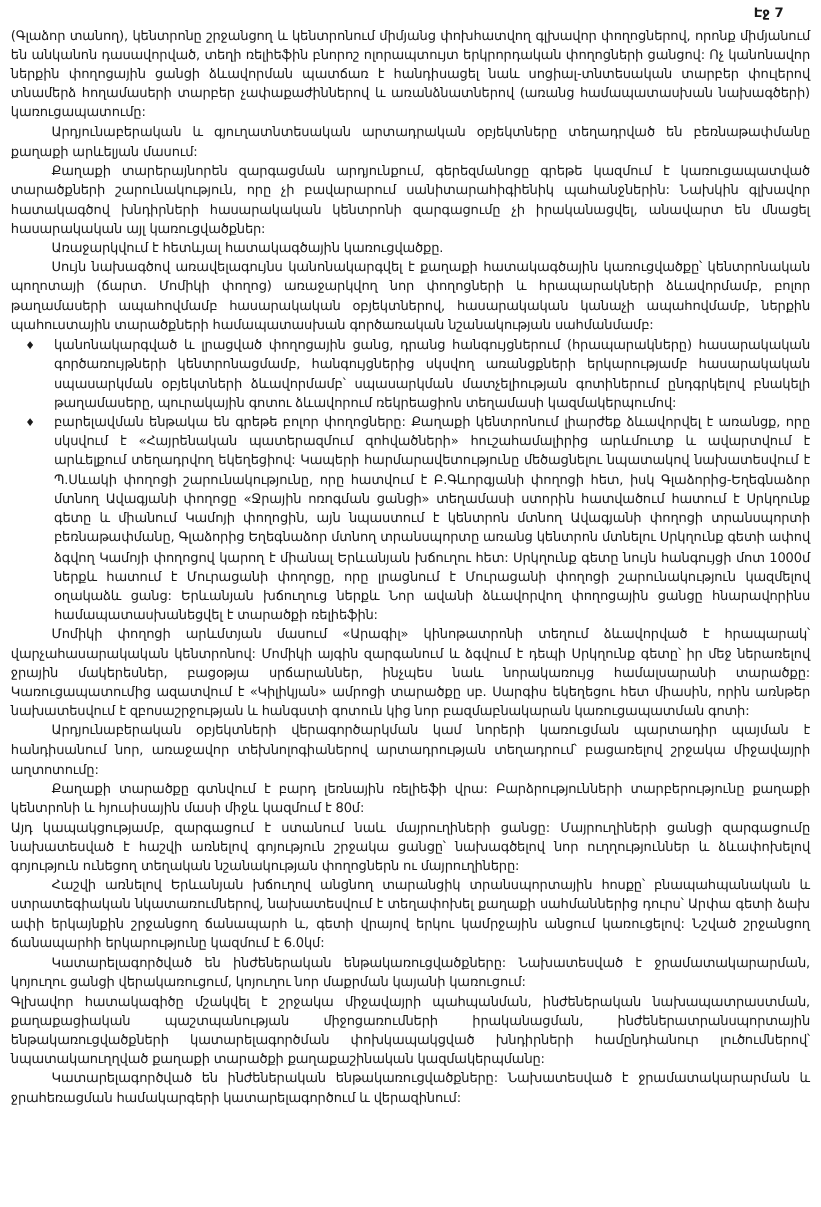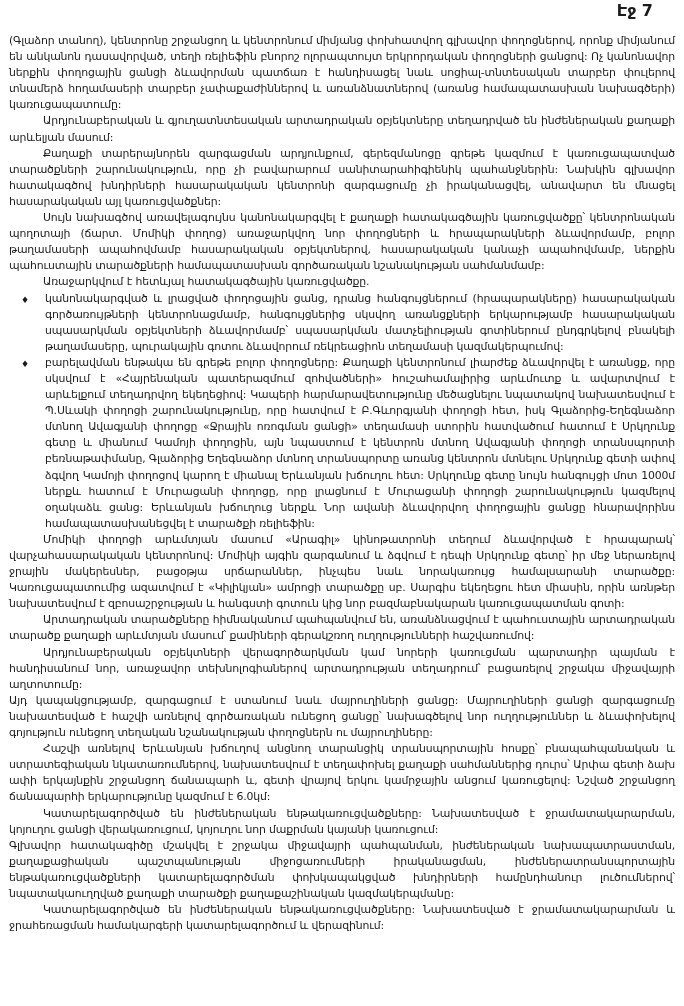--- a/index.html
+++ b/index.html
@@ -22,10 +22,10 @@
   .page-number {
     text-align: right;
     font-weight: bold;
-    font-size: 16px;
+    font-size: 11px;
     padding-right: 22px;
     line-height: 16px;
-    margin-bottom: 14px;
+    margin-bottom: 3px;
   }
   .content {
     font-size: 10.9px;

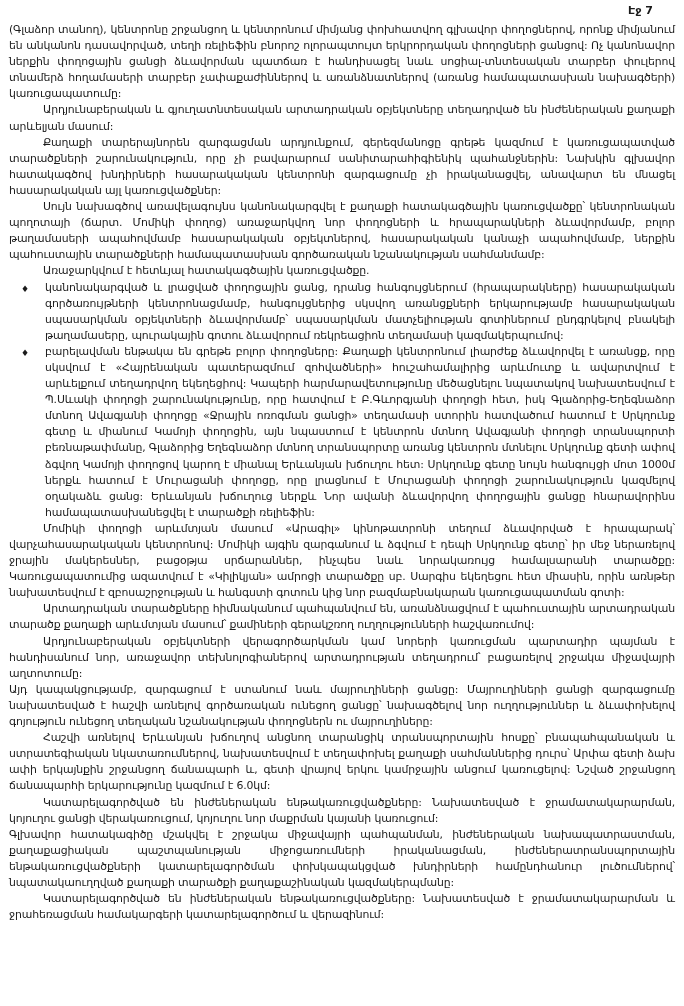--- a/index.html
+++ b/index.html
@@ -61,7 +61,7 @@
   <div class="page-number">Էջ 7</div>
   <div class="content" id="paragraphs">
       <p class="para flush">(Գլաձոր տանող), կենտրոնը շրջանցող և կենտրոնում միմյանց փոխհատվող գլխավոր փողոցներով, որոնք միմյանում են անկանոն դասավորված, տեղի ռելիեֆին բնորոշ ոլորապտույտ երկրորդական փողոցների ցանցով: Ոչ կանոնավոր ներքին փողոցային ցանցի ձևավորման պատճառ է հանդիսացել նաև սոցիալ-տնտեսական տարբեր փուլերով տնամերձ հողամասերի տարբեր չափաքաժիններով և առանձնատներով (առանց համապատասխան նախագծերի) կառուցապատումը:</p>
-      <p class="para indent">Արդյունաբերական և գյուղատնտեսական արտադրական օբյեկտները տեղադրված են ինժեներական քաղաքի արևելյան մասում:</p>
+      <p class="para indent">Արդյունաբերական և գյուղատնտեսական արտադրական օբյեկտները տեղադրված են բեռնաթափմանը քաղաքի արևելյան մասում:</p>
       <p class="para indent">Քաղաքի տարերայնորեն զարգացման արդյունքում, գերեզմանոցը գրեթե կազմում է կառուցապատված տարածքների շարունակություն, որը չի բավարարում սանիտարահիգիենիկ պահանջներին: Նախկին գլխավոր հատակագծով խնդիրների հասարակական կենտրոնի զարգացումը չի իրականացվել, անավարտ են մնացել հասարակական այլ կառուցվածքներ:</p>
       <p class="para indent">Սույն նախագծով առավելագույնս կանոնակարգվել է քաղաքի հատակագծային կառուցվածքը՝ կենտրոնական պողոտայի (ճարտ. Մոմիկի փողոց) առաջարկվող նոր փողոցների և հրապարակների ձևավորմամբ, բոլոր թաղամասերի ապահովմամբ հասարակական օբյեկտներով, հասարակական կանաչի ապահովմամբ, ներքին պահուստային տարածքների համապատասխան գործառական նշանակության սահմանմամբ:</p>
       <p class="para indent">Առաջարկվում է հետևյալ հատակագծային կառուցվածքը.</p>

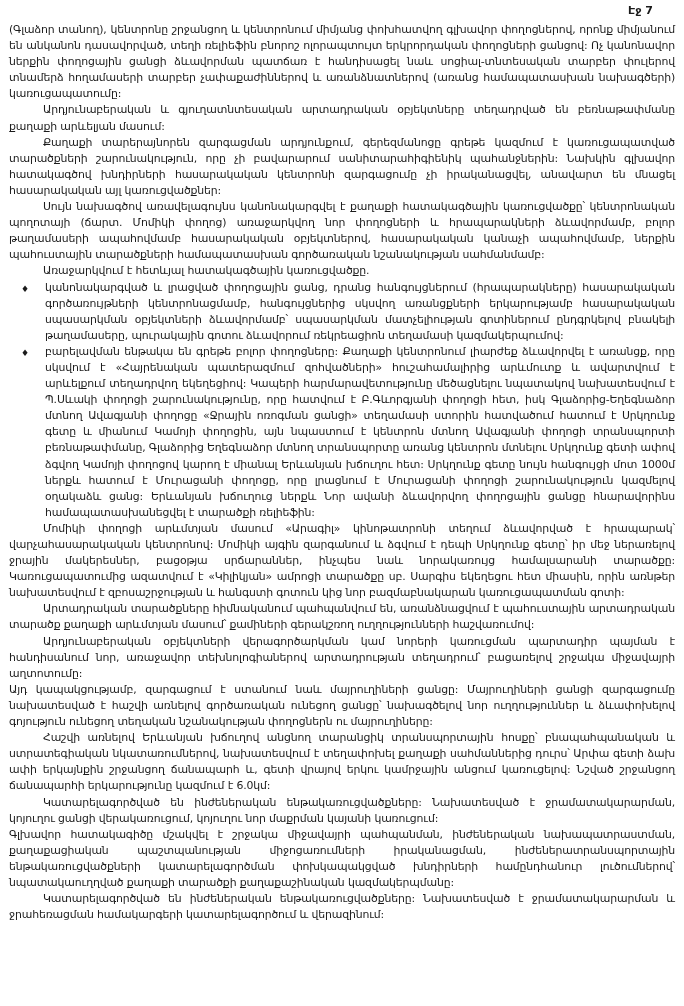--- a/index.html
+++ b/index.html
@@ -63,8 +63,8 @@
       <p class="para flush">(Գլաձոր տանող), կենտրոնը շրջանցող և կենտրոնում միմյանց փոխհատվող գլխավոր փողոցներով, որոնք միմյանում են անկանոն դասավորված, տեղի ռելիեֆին բնորոշ ոլորապտույտ երկրորդական փողոցների ցանցով: Ոչ կանոնավոր ներքին փողոցային ցանցի ձևավորման պատճառ է հանդիսացել նաև սոցիալ-տնտեսական տարբեր փուլերով տնամերձ հողամասերի տարբեր չափաքաժիններով և առանձնատներով (առանց համապատասխան նախագծերի) կառուցապատումը:</p>
       <p class="para indent">Արդյունաբերական և գյուղատնտեսական արտադրական օբյեկտները տեղադրված են բեռնաթափմանը քաղաքի արևելյան մասում:</p>
       <p class="para indent">Քաղաքի տարերայնորեն զարգացման արդյունքում, գերեզմանոցը գրեթե կազմում է կառուցապատված տարածքների շարունակություն, որը չի բավարարում սանիտարահիգիենիկ պահանջներին: Նախկին գլխավոր հատակագծով խնդիրների հասարակական կենտրոնի զարգացումը չի իրականացվել, անավարտ են մնացել հասարակական այլ կառուցվածքներ:</p>
+      <p class="para indent">Առաջարկվում է հետևյալ հատակագծային կառուցվածքը.</p>
       <p class="para indent">Սույն նախագծով առավելագույնս կանոնակարգվել է քաղաքի հատակագծային կառուցվածքը՝ կենտրոնական պողոտայի (ճարտ. Մոմիկի փողոց) առաջարկվող նոր փողոցների և հրապարակների ձևավորմամբ, բոլոր թաղամասերի ապահովմամբ հասարակական օբյեկտներով, հասարակական կանաչի ապահովմամբ, ներքին պահուստային տարածքների համապատասխան գործառական նշանակության սահմանմամբ:</p>
-      <p class="para indent">Առաջարկվում է հետևյալ հատակագծային կառուցվածքը.</p>
       <p class="para bullet"><span class="marker">♦</span><span>կանոնակարգված և լրացված փողոցային ցանց, դրանց հանգույցներում (հրապարակները) հասարակական գործառույթների կենտրոնացմամբ, հանգույցներից սկսվող առանցքների երկարությամբ հասարակական սպասարկման օբյեկտների ձևավորմամբ՝ սպասարկման մատչելիության գոտիներում ընդգրկելով բնակելի թաղամասերը, պուրակային գոտու ձևավորում ռեկրեացիոն տեղամասի կազմակերպումով:</span></p>
       <p class="para bullet"><span class="marker">♦</span><span>բարելավման ենթակա են գրեթե բոլոր փողոցները: Քաղաքի կենտրոնում լիարժեք ձևավորվել է առանցք, որը սկսվում է «Հայրենական պատերազմում զոհվածների» հուշահամալիրից արևմուտք և ավարտվում է արևելքում տեղադրվող եկեղեցիով: Կապերի հարմարավետությունը մեծացնելու նպատակով նախատեսվում է Պ.Սևակի փողոցի շարունակությունը, որը հատվում է Բ.Գևորգյանի փողոցի հետ, իսկ Գլաձորից-Եղեգնաձոր մտնող Ավագյանի փողոցը «Ջրային ոռոգման ցանցի» տեղամասի ստորին հատվածում հատում է Սրկղունք գետը և միանում Կամոյի փողոցին, այն նպաստում է կենտրոն մտնող Ավագյանի փողոցի տրանսպորտի բեռնաթափմանը, Գլաձորից Եղեգնաձոր մտնող տրանսպորտը առանց կենտրոն մտնելու Սրկղունք գետի ափով ձգվող Կամոյի փողոցով կարող է միանալ Երևանյան խճուղու հետ: Սրկղունք գետը նույն հանգույցի մոտ 1000մ ներքև հատում է Մուրացանի փողոցը, որը լրացնում է Մուրացանի փողոցի շարունակություն կազմելով օղակաձև ցանց: Երևանյան խճուղուց ներքև Նոր ավանի ձևավորվող փողոցային ցանցը հնարավորինս համապատասխանեցվել է տարածքի ռելիեֆին:</span></p>
       <p class="para indent">Մոմիկի փողոցի արևմտյան մասում «Արագիլ» կինոթատրոնի տեղում ձևավորված է հրապարակ՝ վարչահասարակական կենտրոնով: Մոմիկի այգին զարգանում և ձգվում է դեպի Սրկղունք գետը՝ իր մեջ ներառելով ջրային մակերեսներ, բացօթյա սրճարաններ, ինչպես նաև նորակառույց համալսարանի տարածքը: Կառուցապատումից ազատվում է «Կիլիկյան» ամրոցի տարածքը սբ. Սարգիս եկեղեցու հետ միասին, որին առնթեր նախատեսվում է զբոսաշրջության և հանգստի գոտուն կից նոր բազմաբնակարան կառուցապատման գոտի:</p>

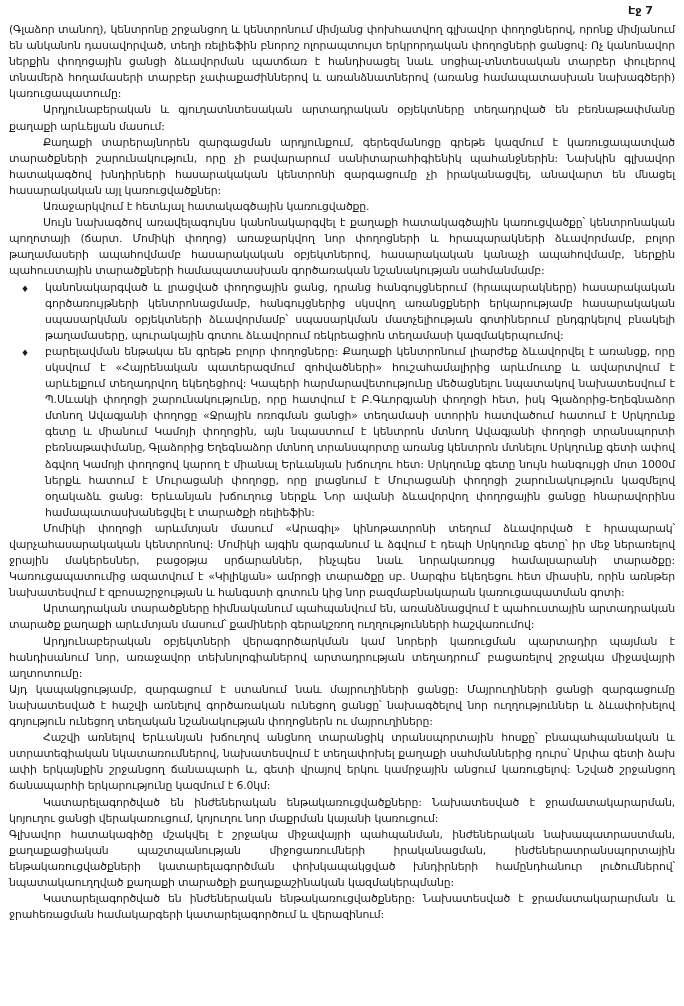--- a/index.html
+++ b/index.html
@@ -68,7 +68,6 @@
       <p class="para bullet"><span class="marker">♦</span><span>կանոնակարգված և լրացված փողոցային ցանց, դրանց հանգույցներում (հրապարակները) հասարակական գործառույթների կենտրոնացմամբ, հանգույցներից սկսվող առանցքների երկարությամբ հասարակական սպասարկման օբյեկտների ձևավորմամբ՝ սպասարկման մատչելիության գոտիներում ընդգրկելով բնակելի թաղամասերը, պուրակային գոտու ձևավորում ռեկրեացիոն տեղամասի կազմակերպումով:</span></p>
       <p class="para bullet"><span class="marker">♦</span><span>բարելավման ենթակա են գրեթե բոլոր փողոցները: Քաղաքի կենտրոնում լիարժեք ձևավորվել է առանցք, որը սկսվում է «Հայրենական պատերազմում զոհվածների» հուշահամալիրից արևմուտք և ավարտվում է արևելքում տեղադրվող եկեղեցիով: Կապերի հարմարավետությունը մեծացնելու նպատակով նախատեսվում է Պ.Սևակի փողոցի շարունակությունը, որը հատվում է Բ.Գևորգյանի փողոցի հետ, իսկ Գլաձորից-Եղեգնաձոր մտնող Ավագյանի փողոցը «Ջրային ոռոգման ցանցի» տեղամասի ստորին հատվածում հատում է Սրկղունք գետը և միանում Կամոյի փողոցին, այն նպաստում է կենտրոն մտնող Ավագյանի փողոցի տրանսպորտի բեռնաթափմանը, Գլաձորից Եղեգնաձոր մտնող տրանսպորտը առանց կենտրոն մտնելու Սրկղունք գետի ափով ձգվող Կամոյի փողոցով կարող է միանալ Երևանյան խճուղու հետ: Սրկղունք գետը նույն հանգույցի մոտ 1000մ ներքև հատում է Մուրացանի փողոցը, որը լրացնում է Մուրացանի փողոցի շարունակություն կազմելով օղակաձև ցանց: Երևանյան խճուղուց ներքև Նոր ավանի ձևավորվող փողոցային ցանցը հնարավորինս համապատասխանեցվել է տարածքի ռելիեֆին:</span></p>
       <p class="para indent">Մոմիկի փողոցի արևմտյան մասում «Արագիլ» կինոթատրոնի տեղում ձևավորված է հրապարակ՝ վարչահասարակական կենտրոնով: Մոմիկի այգին զարգանում և ձգվում է դեպի Սրկղունք գետը՝ իր մեջ ներառելով ջրային մակերեսներ, բացօթյա սրճարաններ, ինչպես նաև նորակառույց համալսարանի տարածքը: Կառուցապատումից ազատվում է «Կիլիկյան» ամրոցի տարածքը սբ. Սարգիս եկեղեցու հետ միասին, որին առնթեր նախատեսվում է զբոսաշրջության և հանգստի գոտուն կից նոր բազմաբնակարան կառուցապատման գոտի:</p>
-      <p class="para indent">Արտադրական տարածքները հիմնականում պահպանվում են, առանձնացվում է պահուստային արտադրական տարածք քաղաքի արևմտյան մասում՝ քամիների գերակշռող ուղղությունների հաշվառումով:</p>
       <p class="para indent">Արդյունաբերական օբյեկտների վերագործարկման կամ նորերի կառուցման պարտադիր պայման է հանդիսանում նոր, առաջավոր տեխնոլոգիաներով արտադրության տեղադրում՝ բացառելով շրջակա միջավայրի աղտոտումը:</p>
       <p class="para flush">Այդ կապակցությամբ, զարգացում է ստանում նաև մայրուղիների ցանցը: Մայրուղիների ցանցի զարգացումը նախատեսված է հաշվի առնելով գործառական ունեցող ցանցը՝ նախագծելով նոր ուղղություններ և ձևափոխելով գոյություն ունեցող տեղական նշանակության փողոցներն ու մայրուղիները:</p>
       <p class="para indent">Հաշվի առնելով Երևանյան խճուղով անցնող տարանցիկ տրանսպորտային հոսքը՝ բնապահպանական և ստրատեգիական նկատառումներով, նախատեսվում է տեղափոխել քաղաքի սահմաններից դուրս՝ Արփա գետի ձախ ափի երկայնքին շրջանցող ճանապարհ և, գետի վրայով երկու կամրջային անցում կառուցելով: Նշված շրջանցող ճանապարհի երկարությունը կազմում է 6.0կմ:</p>

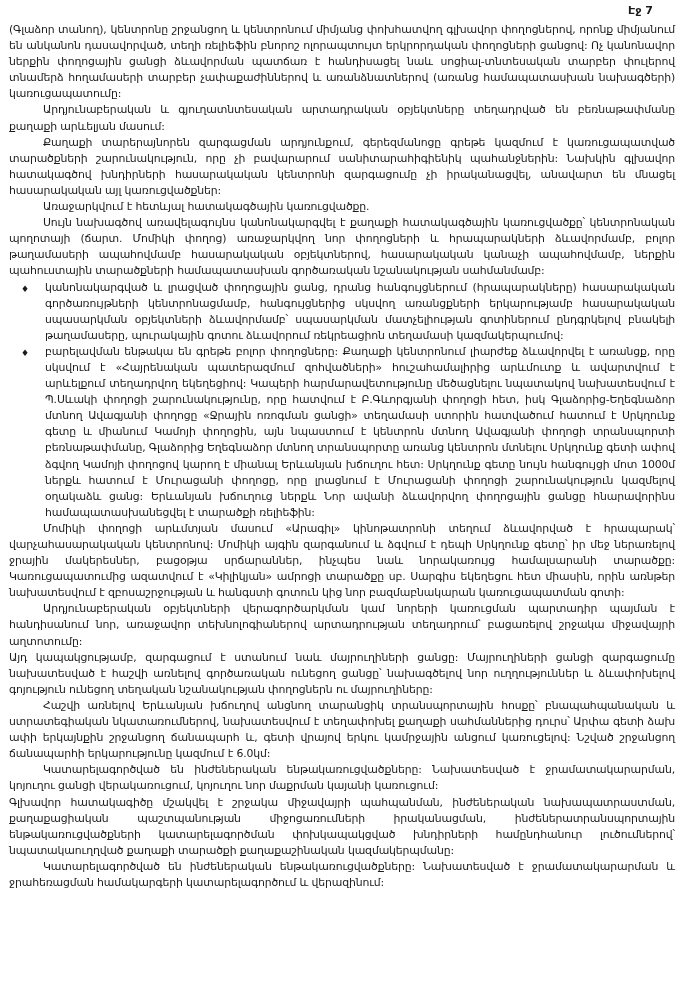--- a/index.html
+++ b/index.html
@@ -69,6 +69,7 @@
       <p class="para bullet"><span class="marker">♦</span><span>բարելավման ենթակա են գրեթե բոլոր փողոցները: Քաղաքի կենտրոնում լիարժեք ձևավորվել է առանցք, որը սկսվում է «Հայրենական պատերազմում զոհվածների» հուշահամալիրից արևմուտք և ավարտվում է արևելքում տեղադրվող եկեղեցիով: Կապերի հարմարավետությունը մեծացնելու նպատակով նախատեսվում է Պ.Սևակի փողոցի շարունակությունը, որը հատվում է Բ.Գևորգյանի փողոցի հետ, իսկ Գլաձորից-Եղեգնաձոր մտնող Ավագյանի փողոցը «Ջրային ոռոգման ցանցի» տեղամասի ստորին հատվածում հատում է Սրկղունք գետը և միանում Կամոյի փողոցին, այն նպաստում է կենտրոն մտնող Ավագյանի փողոցի տրանսպորտի բեռնաթափմանը, Գլաձորից Եղեգնաձոր մտնող տրանսպորտը առանց կենտրոն մտնելու Սրկղունք գետի ափով ձգվող Կամոյի փողոցով կարող է միանալ Երևանյան խճուղու հետ: Սրկղունք գետը նույն հանգույցի մոտ 1000մ ներքև հատում է Մուրացանի փողոցը, որը լրացնում է Մուրացանի փողոցի շարունակություն կազմելով օղակաձև ցանց: Երևանյան խճուղուց ներքև Նոր ավանի ձևավորվող փողոցային ցանցը հնարավորինս համապատասխանեցվել է տարածքի ռելիեֆին:</span></p>
       <p class="para indent">Մոմիկի փողոցի արևմտյան մասում «Արագիլ» կինոթատրոնի տեղում ձևավորված է հրապարակ՝ վարչահասարակական կենտրոնով: Մոմիկի այգին զարգանում և ձգվում է դեպի Սրկղունք գետը՝ իր մեջ ներառելով ջրային մակերեսներ, բացօթյա սրճարաններ, ինչպես նաև նորակառույց համալսարանի տարածքը: Կառուցապատումից ազատվում է «Կիլիկյան» ամրոցի տարածքը սբ. Սարգիս եկեղեցու հետ միասին, որին առնթեր նախատեսվում է զբոսաշրջության և հանգստի գոտուն կից նոր բազմաբնակարան կառուցապատման գոտի:</p>
       <p class="para indent">Արդյունաբերական օբյեկտների վերագործարկման կամ նորերի կառուցման պարտադիր պայման է հանդիսանում նոր, առաջավոր տեխնոլոգիաներով արտադրության տեղադրում՝ բացառելով շրջակա միջավայրի աղտոտումը:</p>
+      <p class="para indent">Քաղաքի տարածքը գտնվում է բարդ լեռնային ռելիեֆի վրա: Բարձրությունների տարբերությունը քաղաքի կենտրոնի և հյուսիսային մասի միջև կազմում է 80մ:</p>
       <p class="para flush">Այդ կապակցությամբ, զարգացում է ստանում նաև մայրուղիների ցանցը: Մայրուղիների ցանցի զարգացումը նախատեսված է հաշվի առնելով գործառական ունեցող ցանցը՝ նախագծելով նոր ուղղություններ և ձևափոխելով գոյություն ունեցող տեղական նշանակության փողոցներն ու մայրուղիները:</p>
       <p class="para indent">Հաշվի առնելով Երևանյան խճուղով անցնող տարանցիկ տրանսպորտային հոսքը՝ բնապահպանական և ստրատեգիական նկատառումներով, նախատեսվում է տեղափոխել քաղաքի սահմաններից դուրս՝ Արփա գետի ձախ ափի երկայնքին շրջանցող ճանապարհ և, գետի վրայով երկու կամրջային անցում կառուցելով: Նշված շրջանցող ճանապարհի երկարությունը կազմում է 6.0կմ:</p>
       <p class="para indent">Կատարելագործված են ինժեներական ենթակառուցվածքները: Նախատեսված է ջրամատակարարման, կոյուղու ցանցի վերակառուցում, կոյուղու նոր մաքրման կայանի կառուցում:</p>

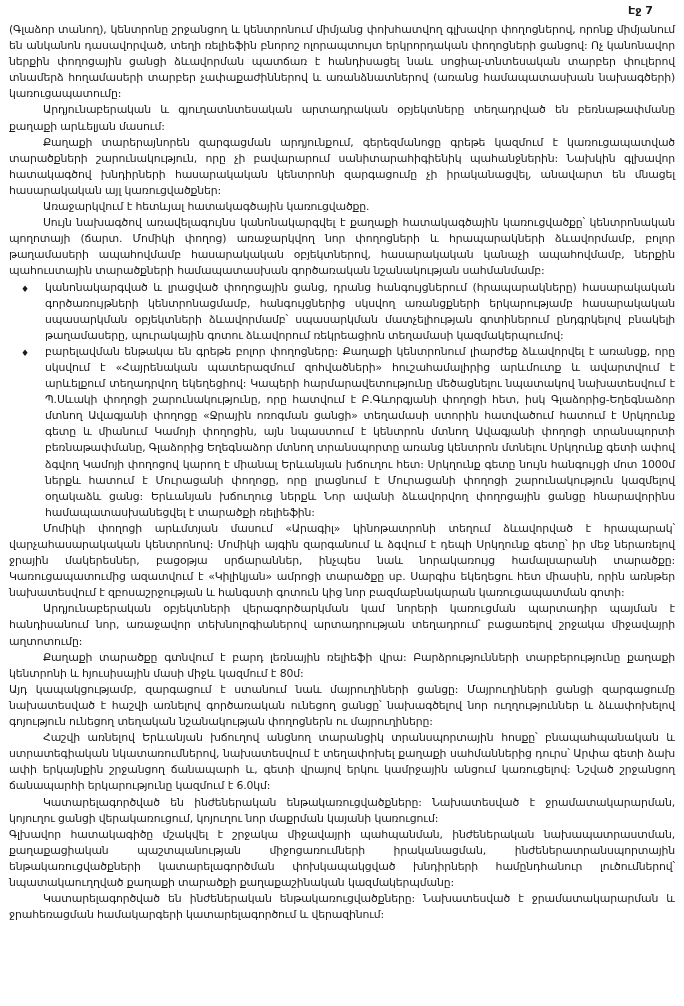--- a/index.html
+++ b/index.html
@@ -70,7 +70,7 @@
       <p class="para indent">Մոմիկի փողոցի արևմտյան մասում «Արագիլ» կինոթատրոնի տեղում ձևավորված է հրապարակ՝ վարչահասարակական կենտրոնով: Մոմիկի այգին զարգանում և ձգվում է դեպի Սրկղունք գետը՝ իր մեջ ներառելով ջրային մակերեսներ, բացօթյա սրճարաններ, ինչպես նաև նորակառույց համալսարանի տարածքը: Կառուցապատումից ազատվում է «Կիլիկյան» ամրոցի տարածքը սբ. Սարգիս եկեղեցու հետ միասին, որին առնթեր նախատեսվում է զբոսաշրջության և հանգստի գոտուն կից նոր բազմաբնակարան կառուցապատման գոտի:</p>
       <p class="para indent">Արդյունաբերական օբյեկտների վերագործարկման կամ նորերի կառուցման պարտադիր պայման է հանդիսանում նոր, առաջավոր տեխնոլոգիաներով արտադրության տեղադրում՝ բացառելով շրջակա միջավայրի աղտոտումը:</p>
       <p class="para indent">Քաղաքի տարածքը գտնվում է բարդ լեռնային ռելիեֆի վրա: Բարձրությունների տարբերությունը քաղաքի կենտրոնի և հյուսիսային մասի միջև կազմում է 80մ:</p>
-      <p class="para flush">Այդ կապակցությամբ, զարգացում է ստանում նաև մայրուղիների ցանցը: Մայրուղիների ցանցի զարգացումը նախատեսված է հաշվի առնելով գործառական ունեցող ցանցը՝ նախագծելով նոր ուղղություններ և ձևափոխելով գոյություն ունեցող տեղական նշանակության փողոցներն ու մայրուղիները:</p>
+      <p class="para flush">Այդ կապակցությամբ, զարգացում է ստանում նաև մայրուղիների ցանցը: Մայրուղիների ցանցի զարգացումը նախատեսված է հաշվի առնելով գոյություն շրջակա ցանցը՝ նախագծելով նոր ուղղություններ և ձևափոխելով գոյություն ունեցող տեղական նշանակության փողոցներն ու մայրուղիները:</p>
       <p class="para indent">Հաշվի առնելով Երևանյան խճուղով անցնող տարանցիկ տրանսպորտային հոսքը՝ բնապահպանական և ստրատեգիական նկատառումներով, նախատեսվում է տեղափոխել քաղաքի սահմաններից դուրս՝ Արփա գետի ձախ ափի երկայնքին շրջանցող ճանապարհ և, գետի վրայով երկու կամրջային անցում կառուցելով: Նշված շրջանցող ճանապարհի երկարությունը կազմում է 6.0կմ:</p>
       <p class="para indent">Կատարելագործված են ինժեներական ենթակառուցվածքները: Նախատեսված է ջրամատակարարման, կոյուղու ցանցի վերակառուցում, կոյուղու նոր մաքրման կայանի կառուցում:</p>
       <p class="para flush">Գլխավոր հատակագիծը մշակվել է շրջակա միջավայրի պահպանման, ինժեներական նախապատրաստման, քաղաքացիական պաշտպանության միջոցառումների իրականացման, ինժեներատրանսպորտային ենթակառուցվածքների կատարելագործման փոխկապակցված խնդիրների համընդհանուր լուծումներով՝ նպատակաուղղված քաղաքի տարածքի քաղաքաշինական կազմակերպմանը:</p>

